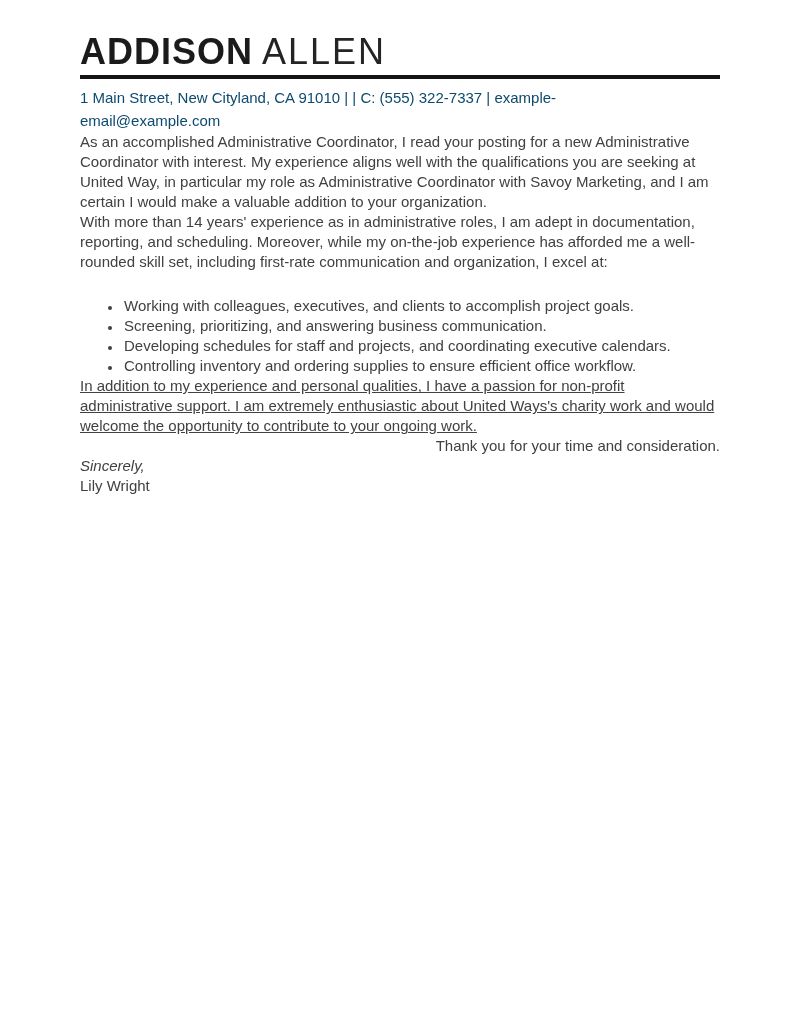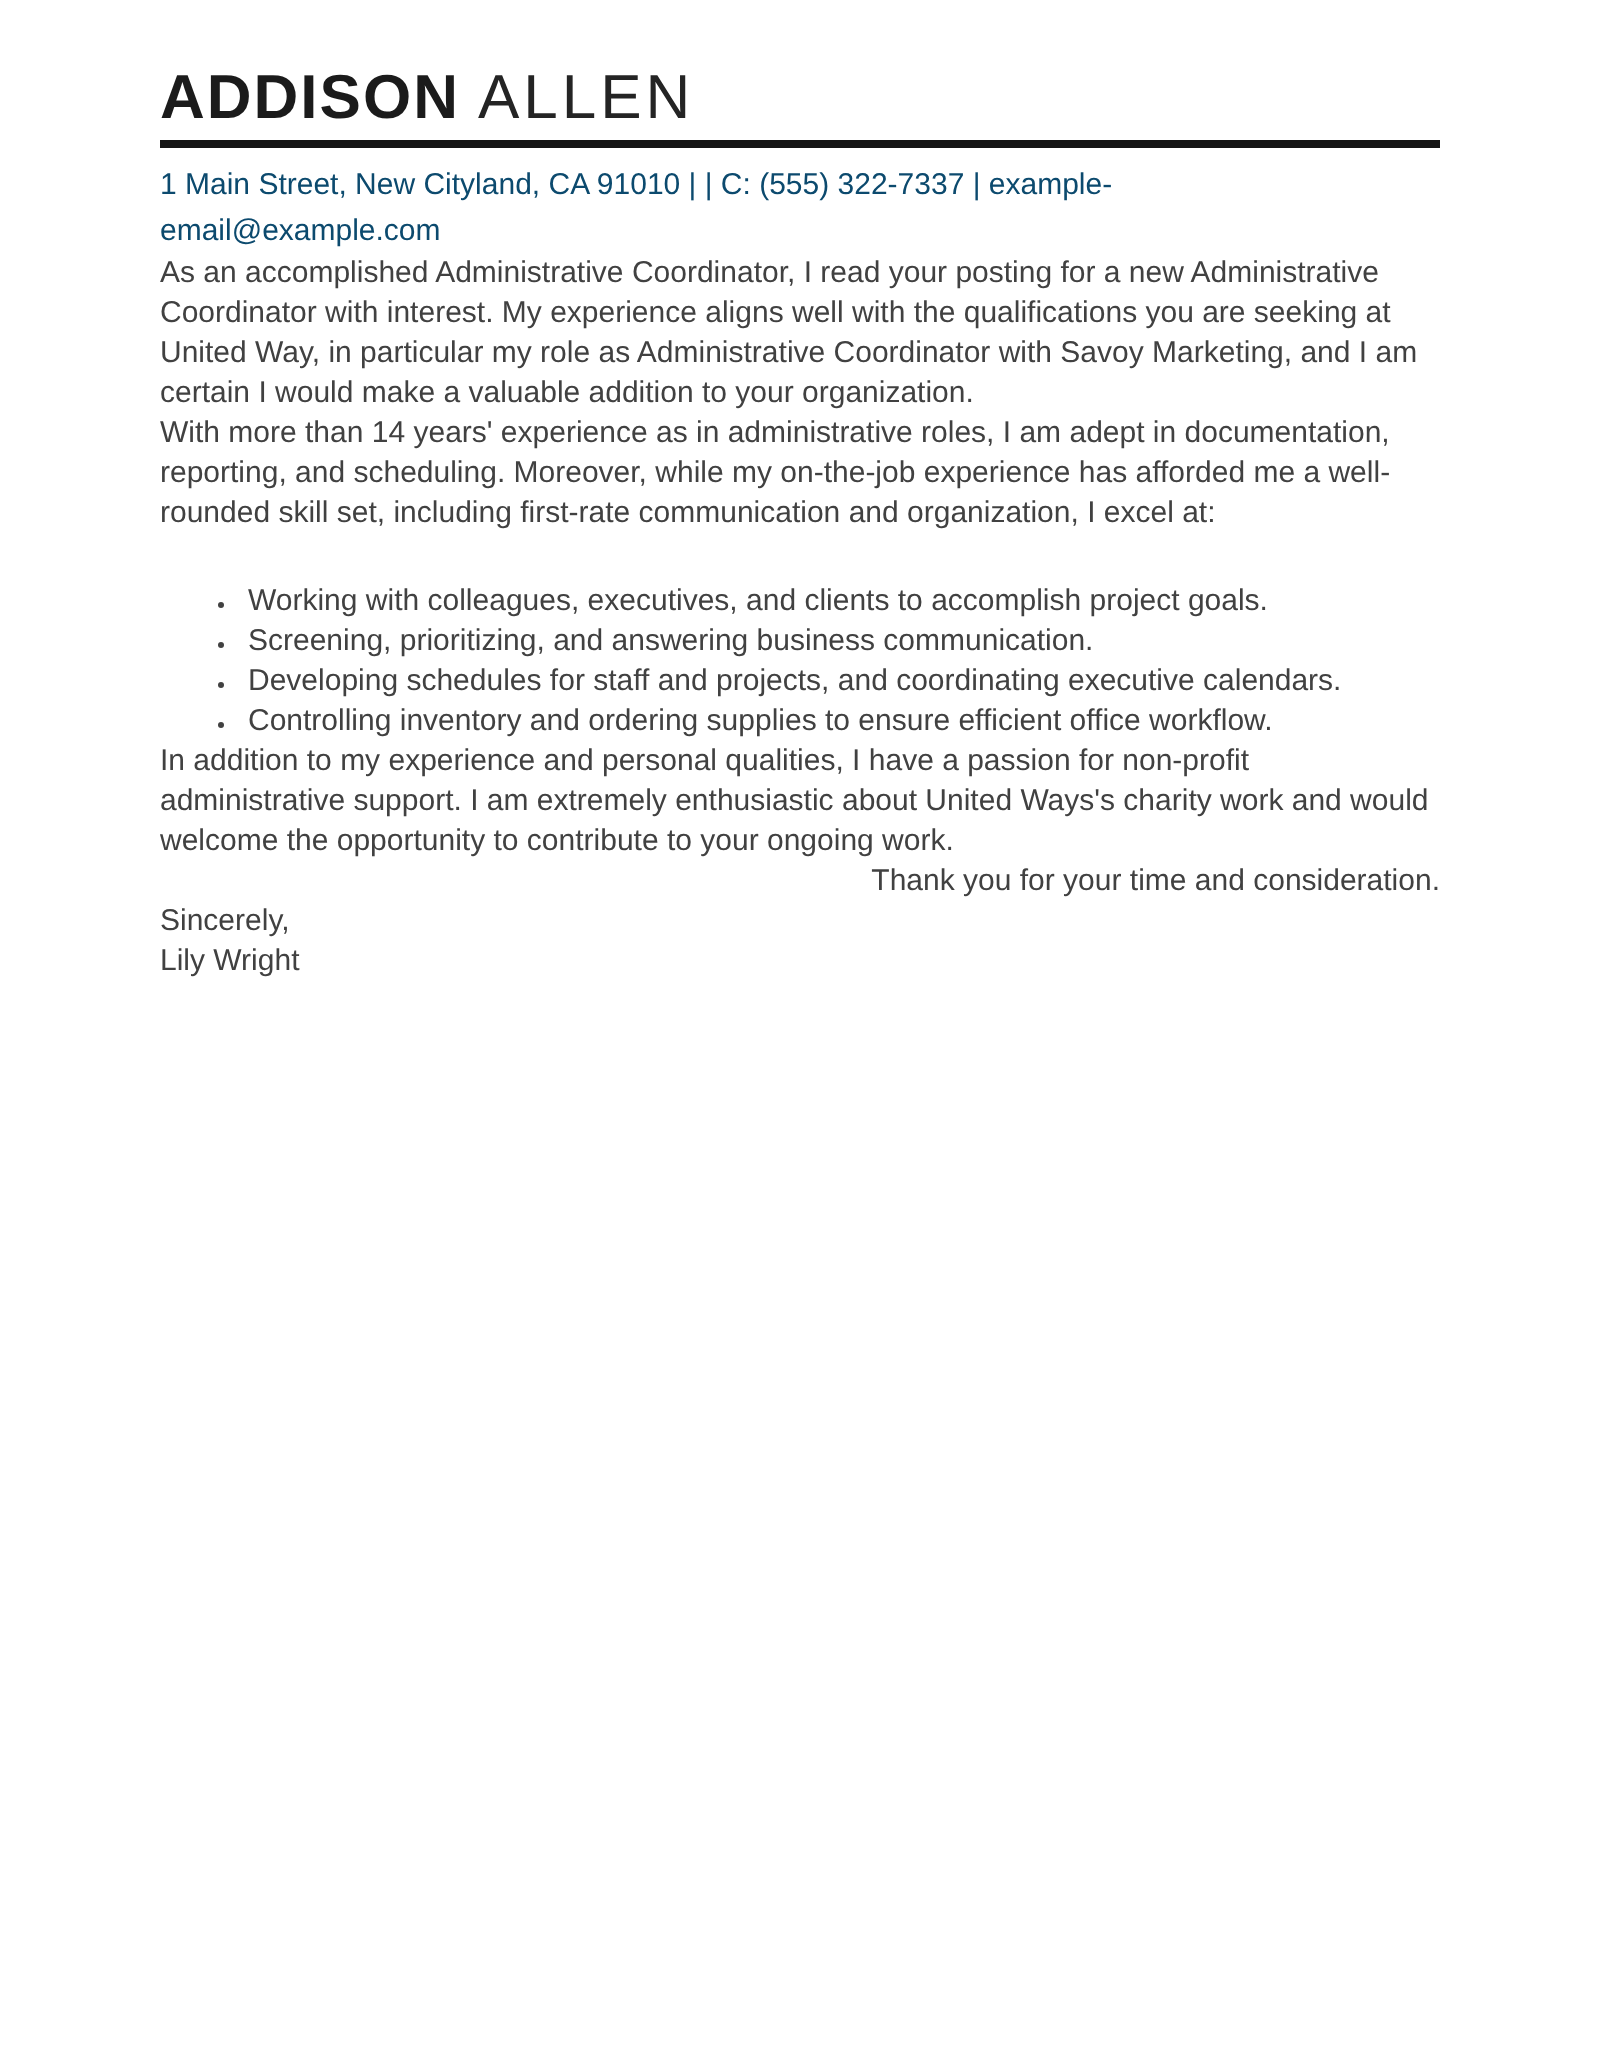--- a/index.html
+++ b/index.html
@@ -16,7 +16,7 @@
   
   h1.name {
     margin: 0;
-    font-size: 31px;
+    font-size: 36px;
     line-height: 1.04;
     color: #1b1b1b;
     letter-spacing: 1px;

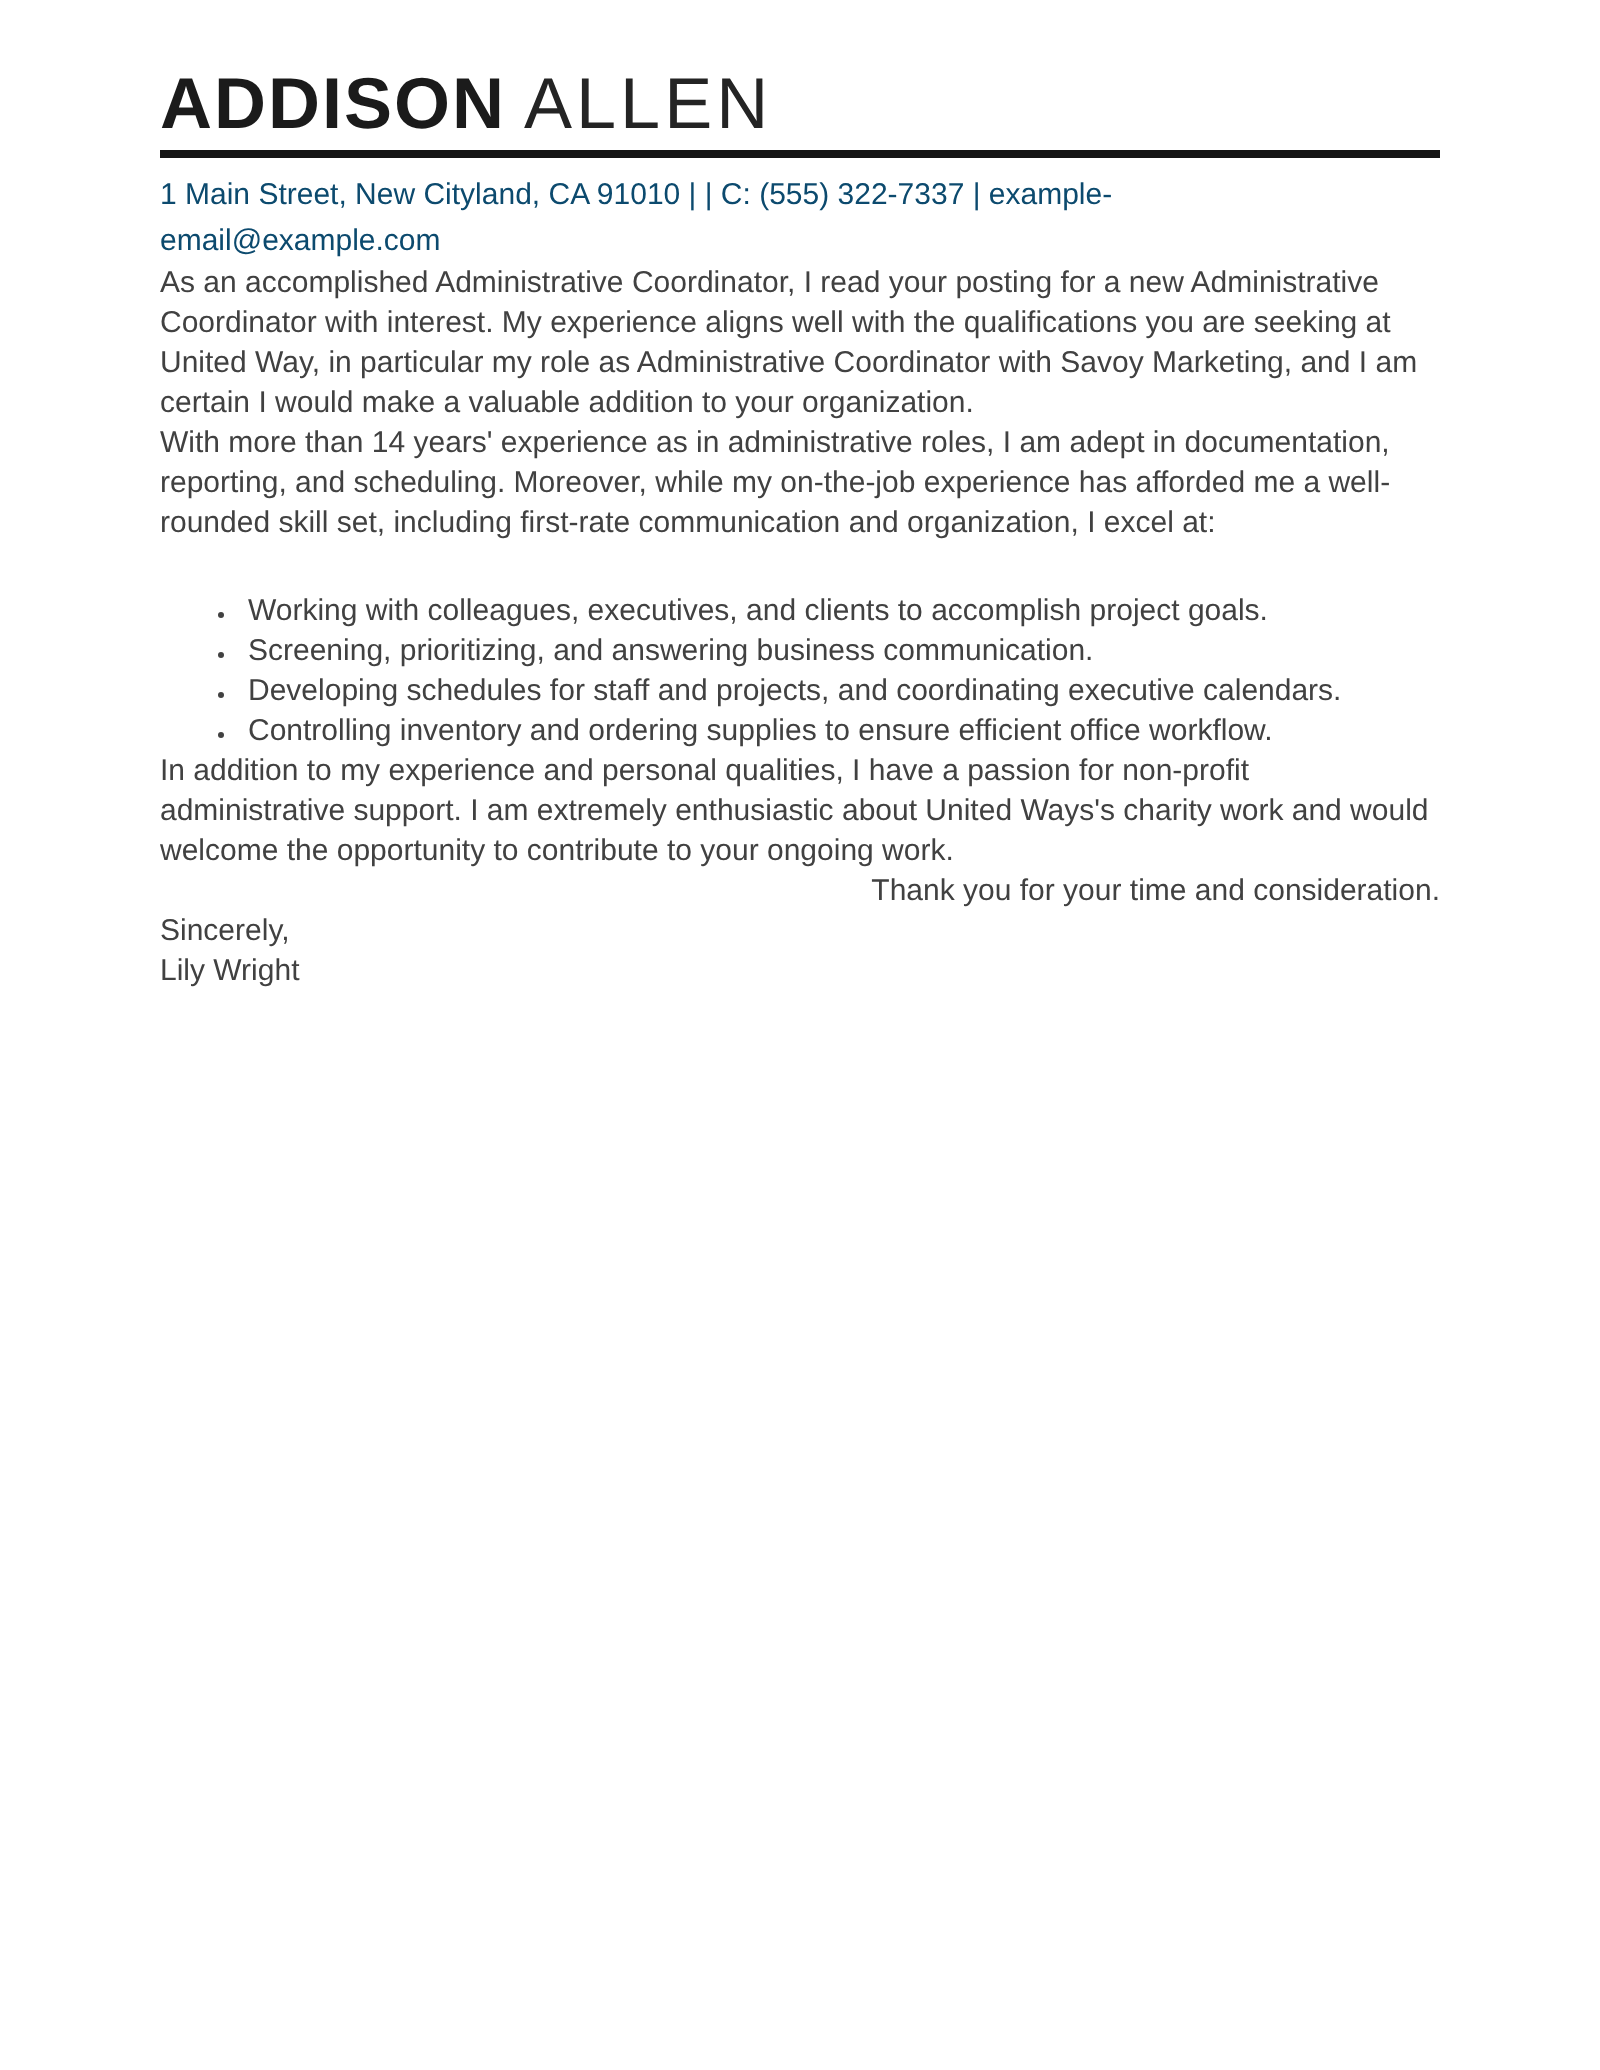--- a/index.html
+++ b/index.html
@@ -47,7 +47,7 @@
   }
   ul.skills li { padding-left: 2px; }
   ul.skills li::marker { font-size: 0.78em; }
-  .p-passion { margin-top: 14px; }
+  .p-passion { margin-top: 14px; text-decoration: underline; }
   .p-followup { margin-top: 18px; }
   .thanks { margin-top: 20px; text-align: right; }
   .sincerely { margin-top: 10px; }

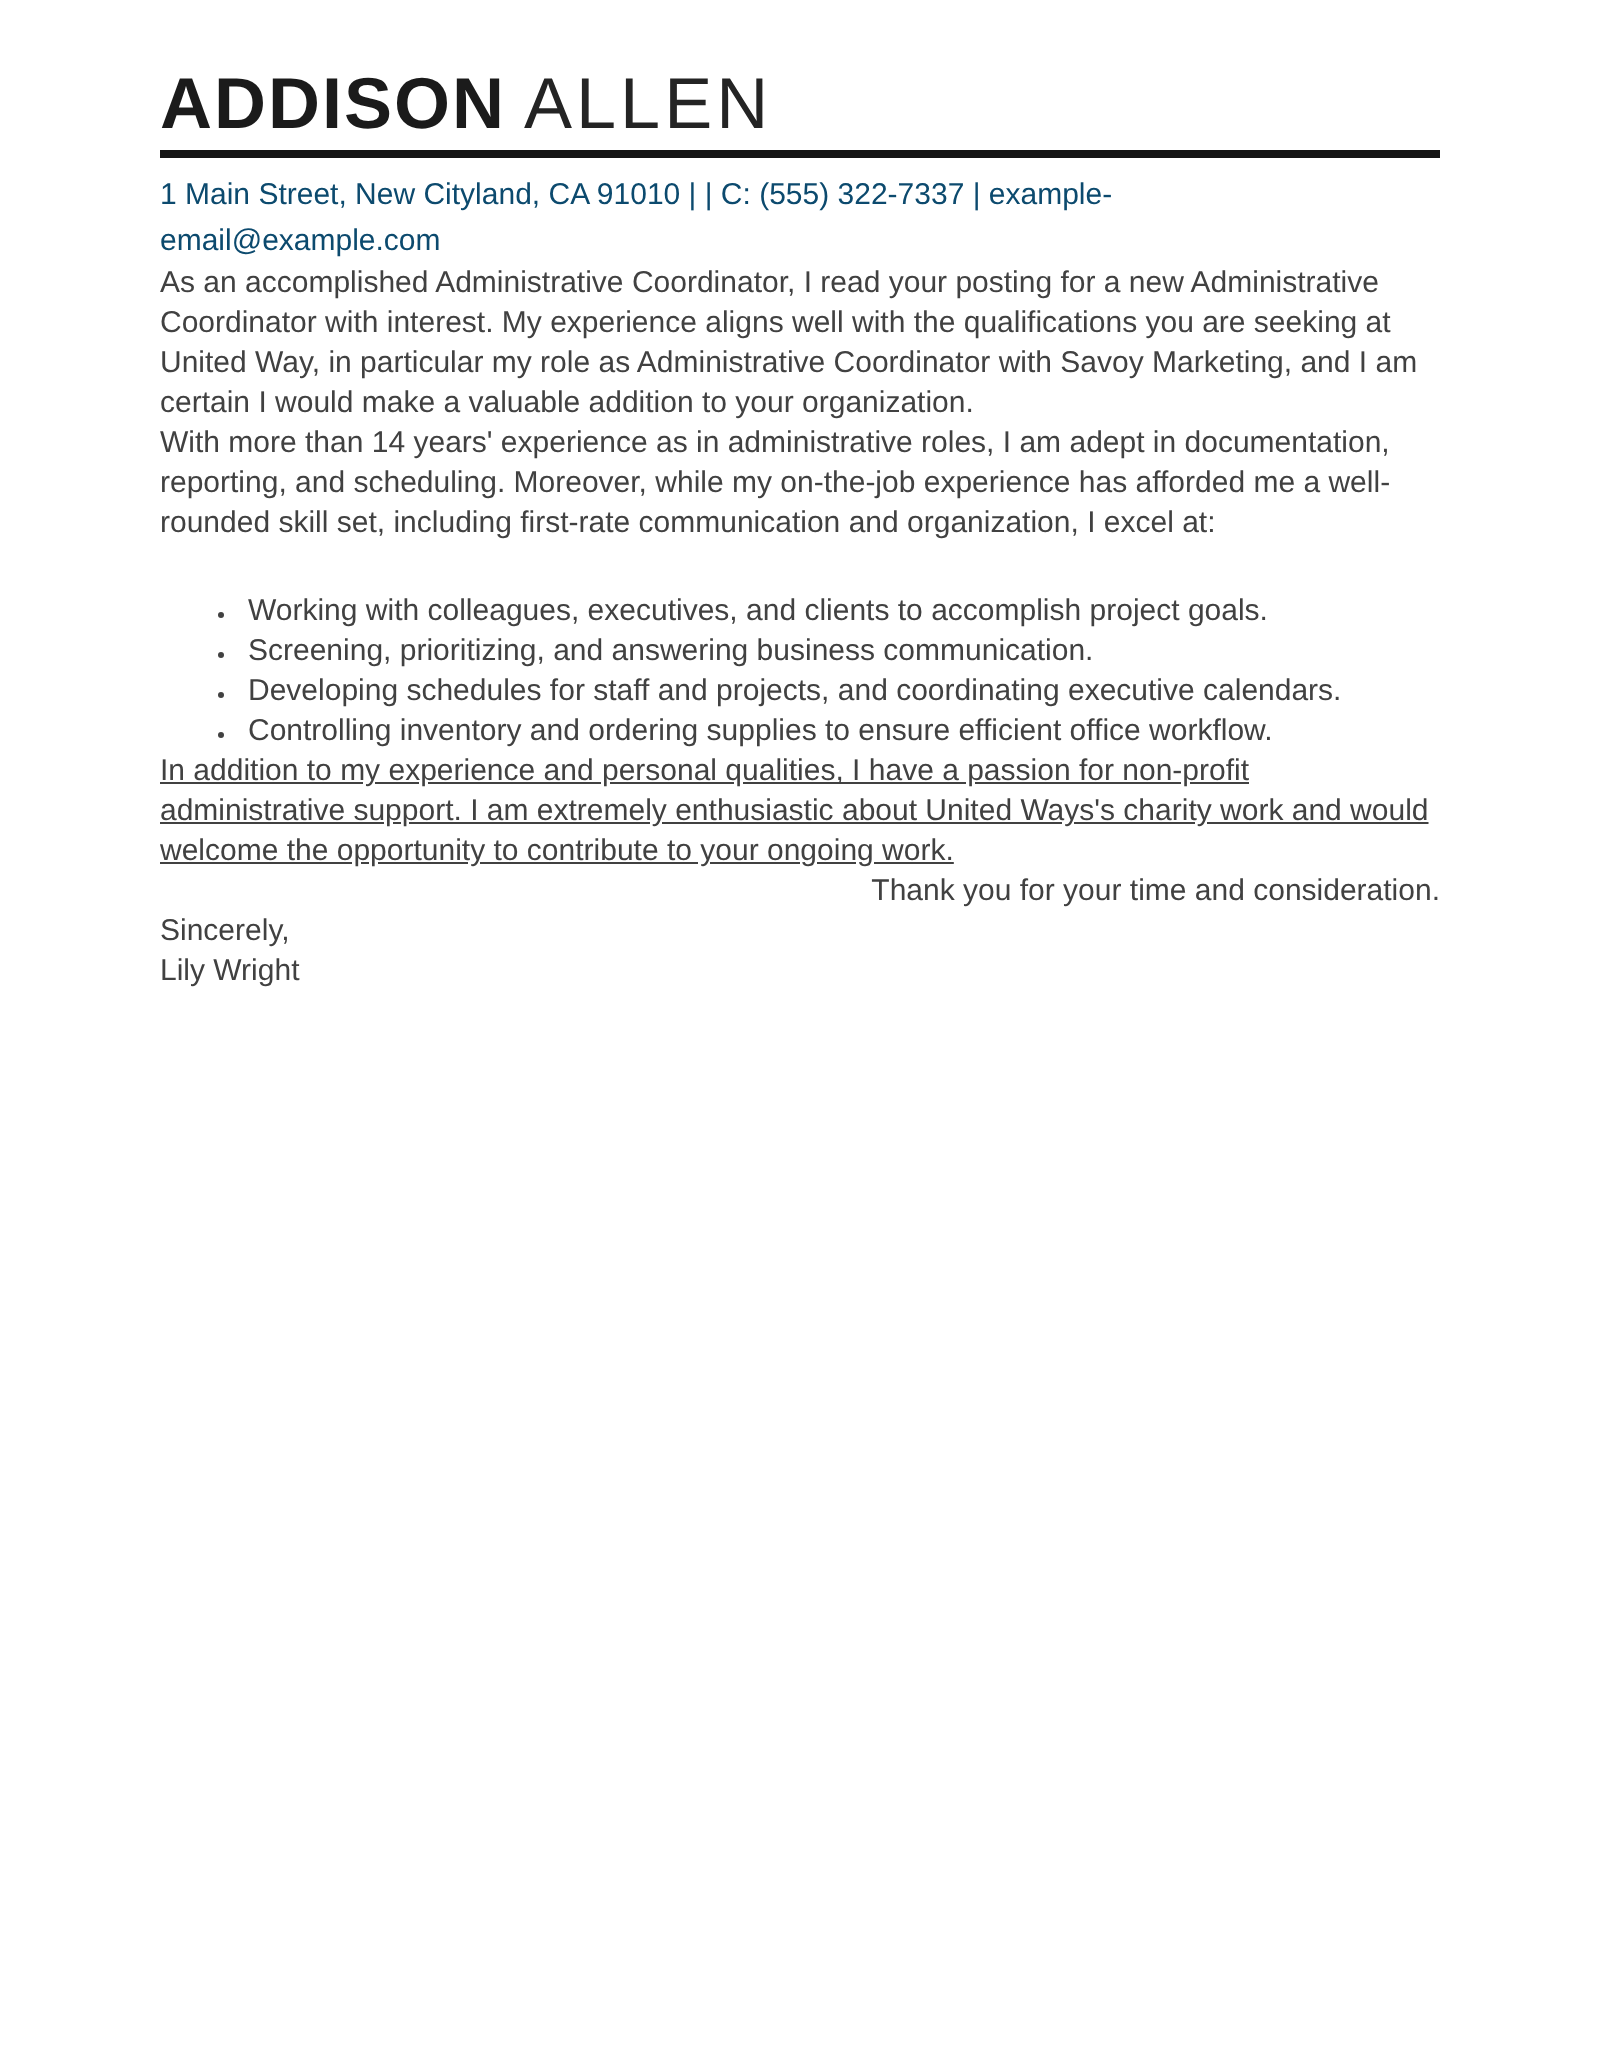--- a/index.html
+++ b/index.html
@@ -50,7 +50,7 @@
   .p-passion { margin-top: 14px; text-decoration: underline; }
   .p-followup { margin-top: 18px; }
   .thanks { margin-top: 20px; text-align: right; }
-  .sincerely { margin-top: 10px; }
+  .sincerely { margin-top: 10px; font-style: italic; }
   .signature { margin-top: 42px; }
 </style>
 </head>

